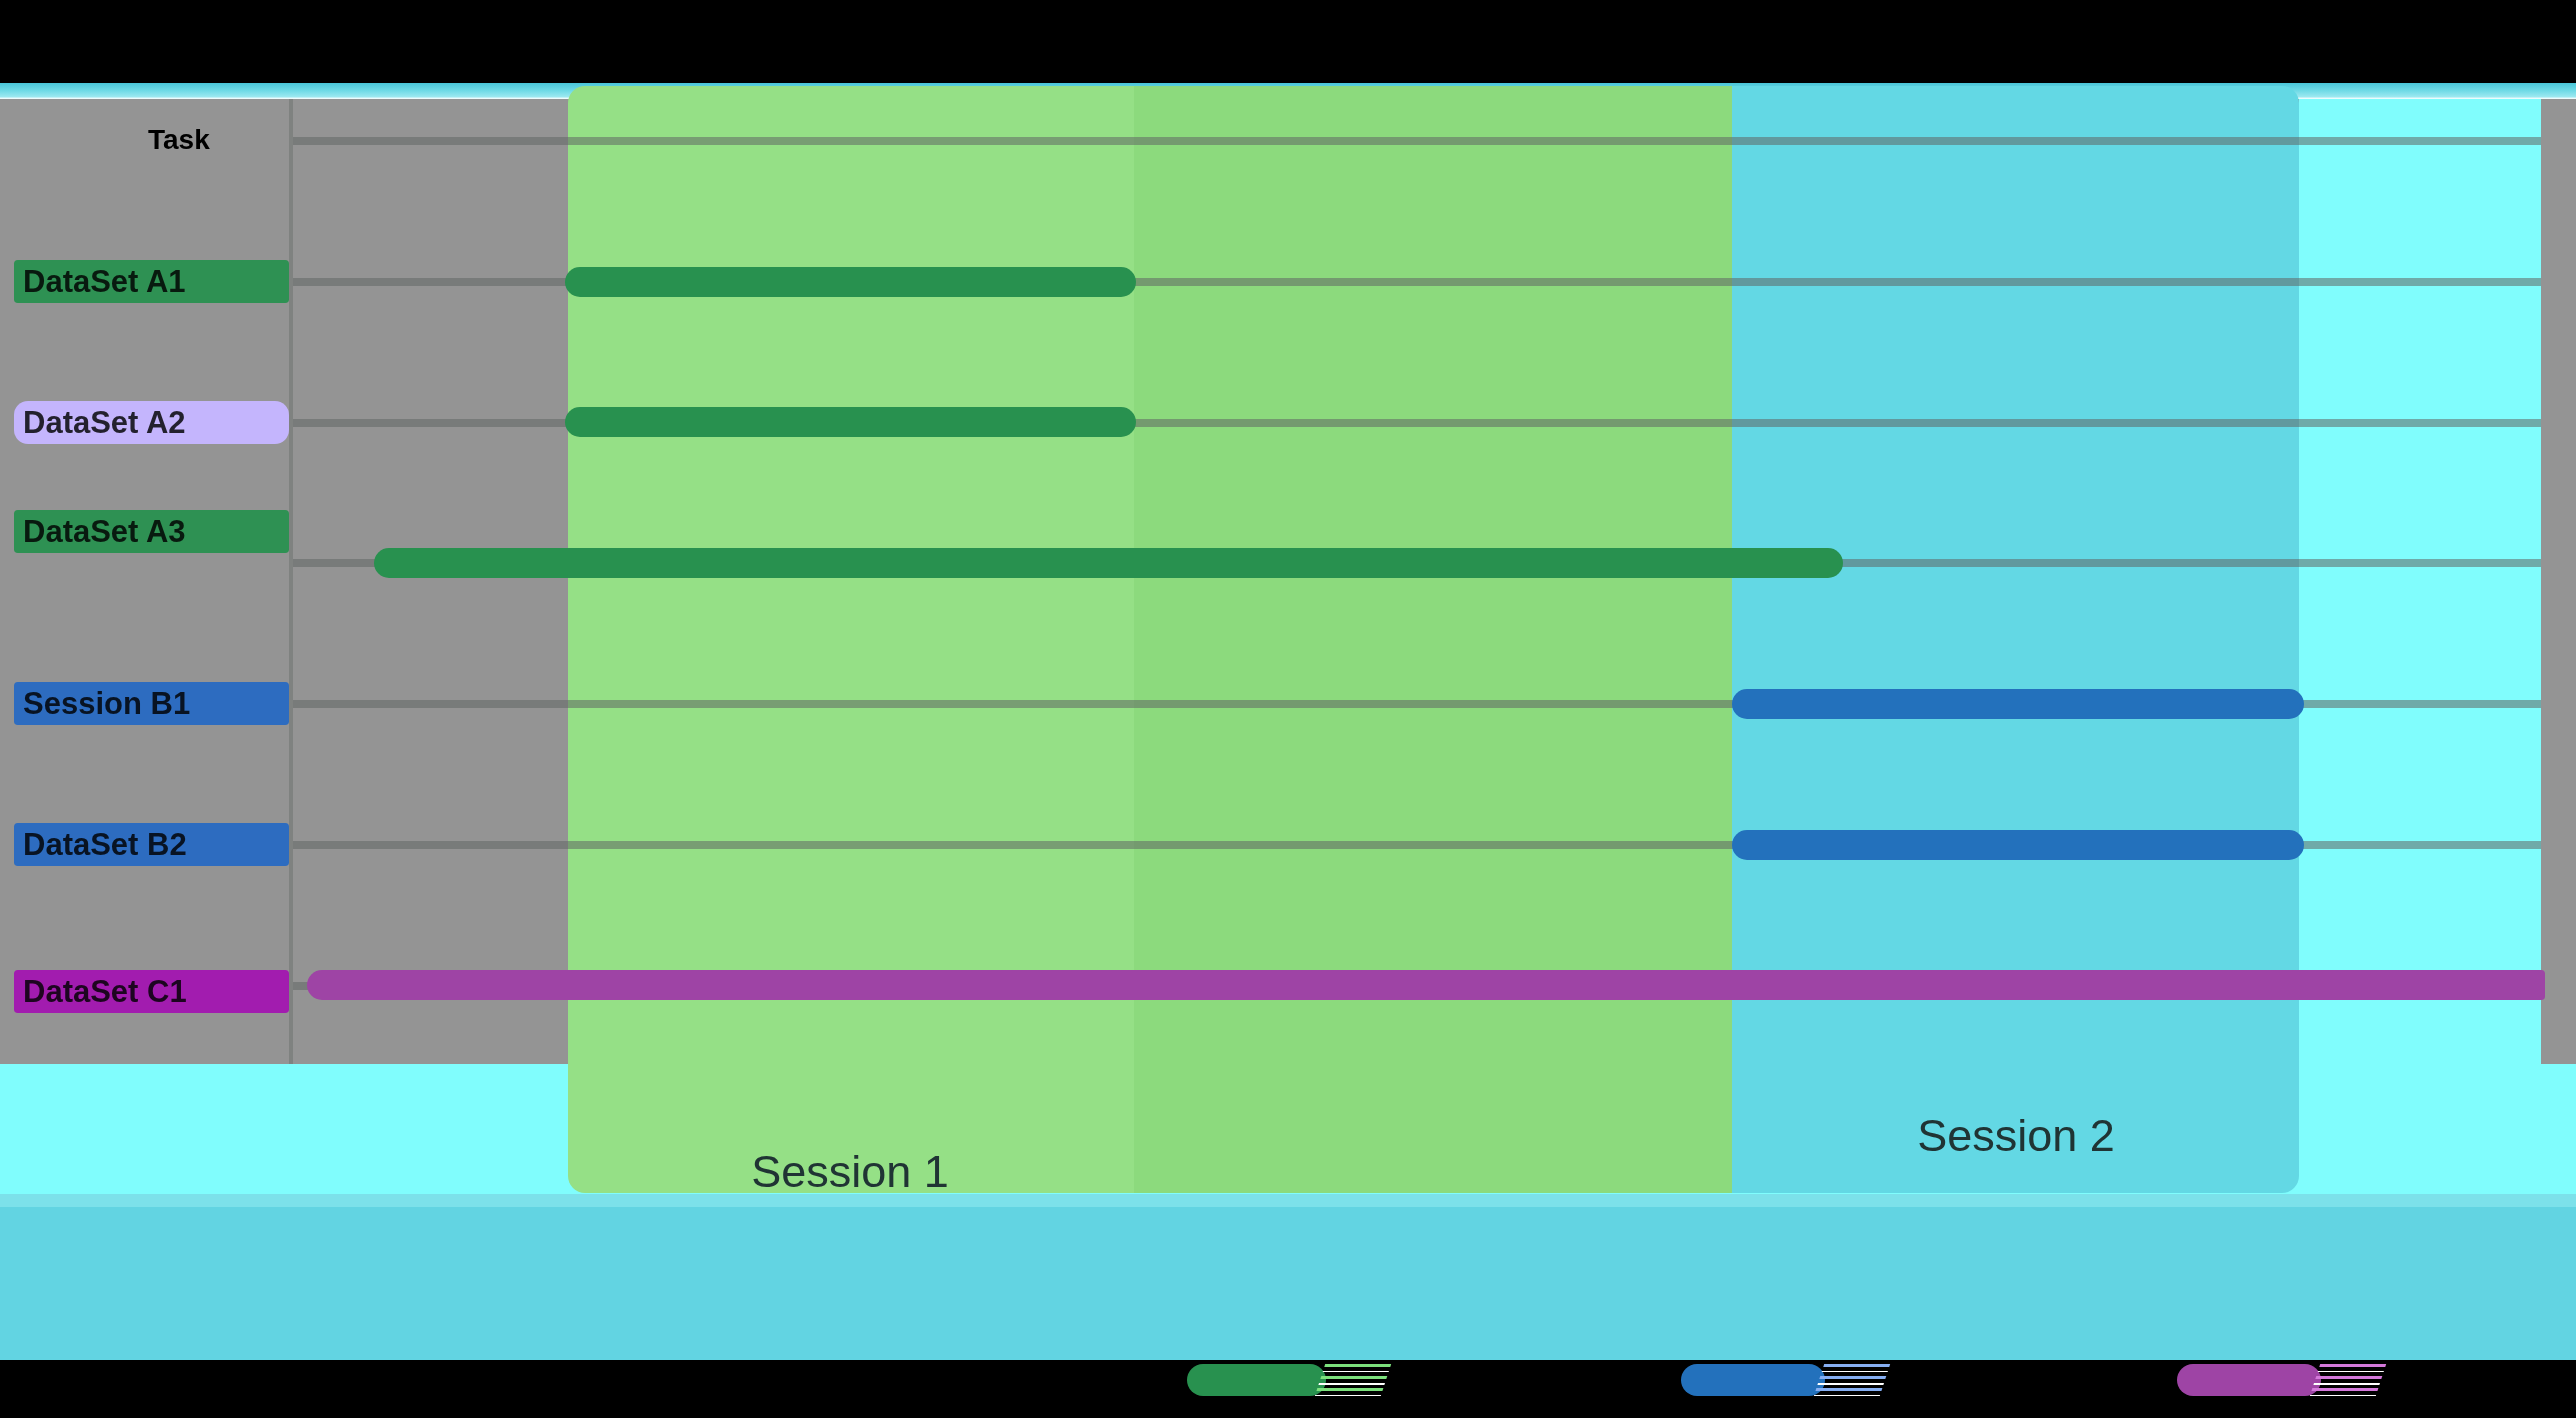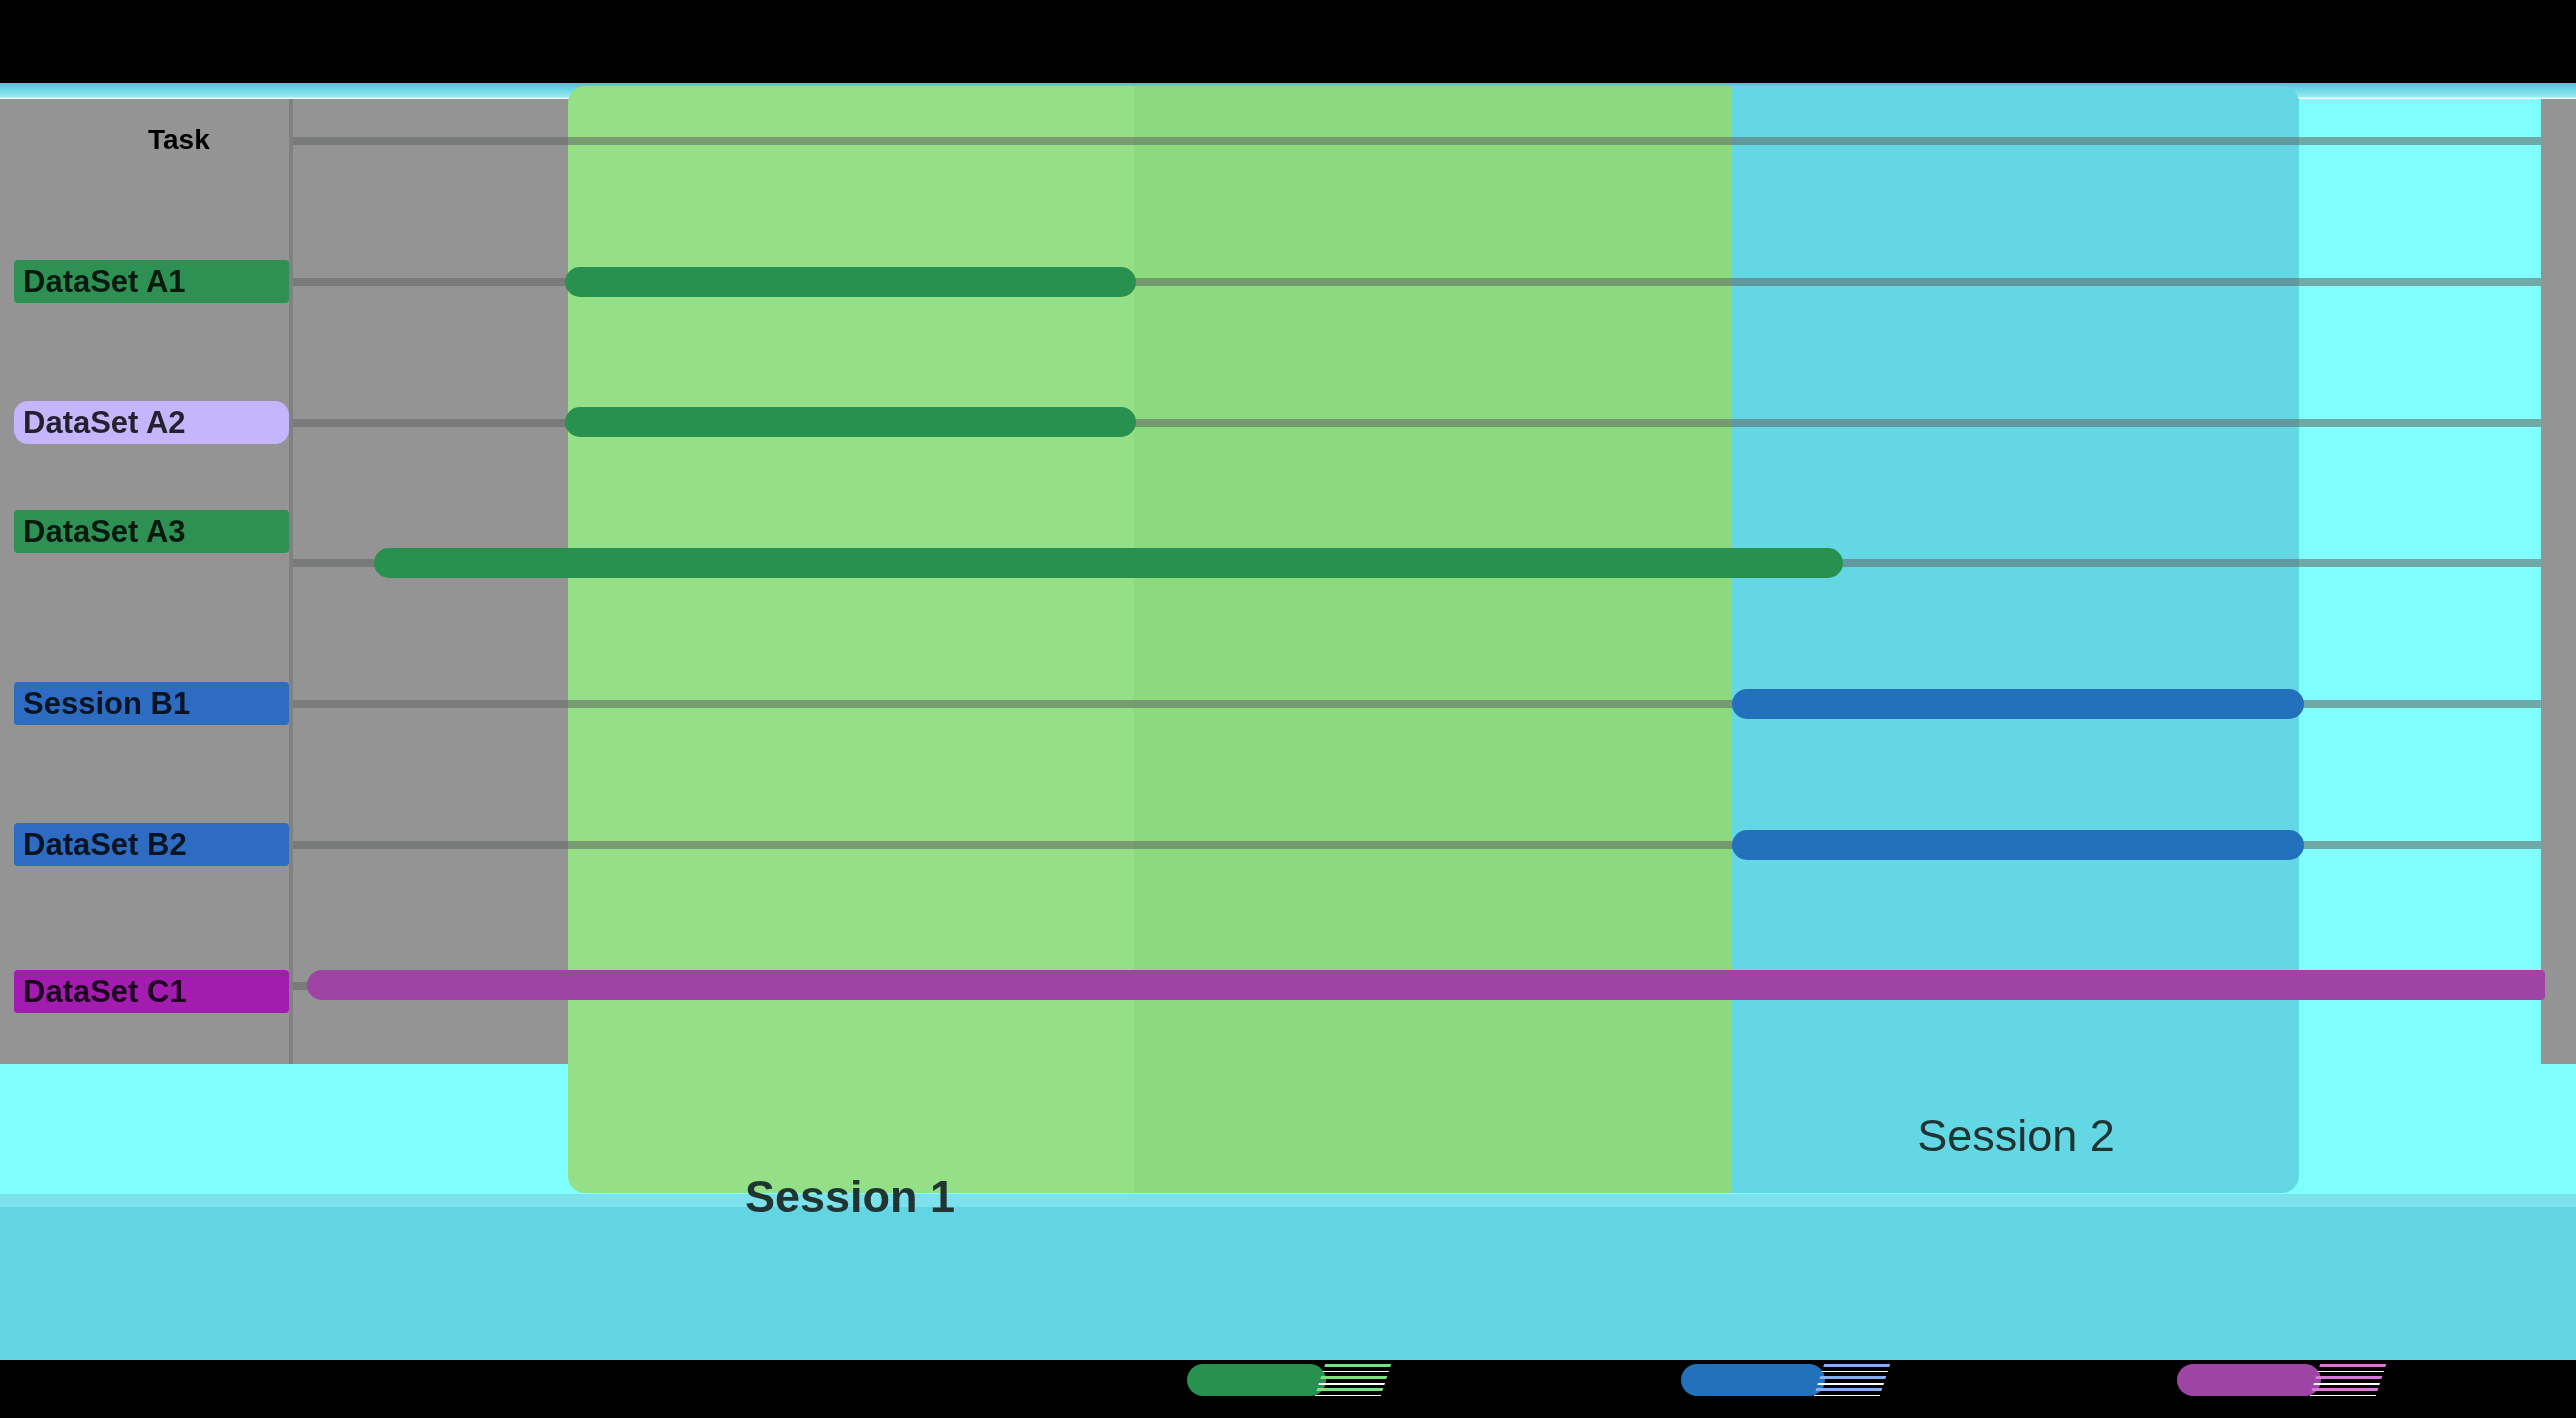--- a/index.html
+++ b/index.html
@@ -70,7 +70,7 @@
       <div class="bar" style="left: 307px; top: 970px; width: 2238px; background: rgb(158, 68, 165); border-radius: 15px 3.8px 3.8px 15px;"></div>
     </div>
   <div id="session-labels">
-      <div class="session-label" style="left: 850px; top: 1197px; font-weight: bold;">Session 1</div>
+      <div class="session-label" style="left: 850px; top: 1172px;">Session 1</div>
       <div class="session-label" style="left: 2016px; top: 1136px;">Session 2</div>
     </div>
   <div class="abs top-black"></div>

